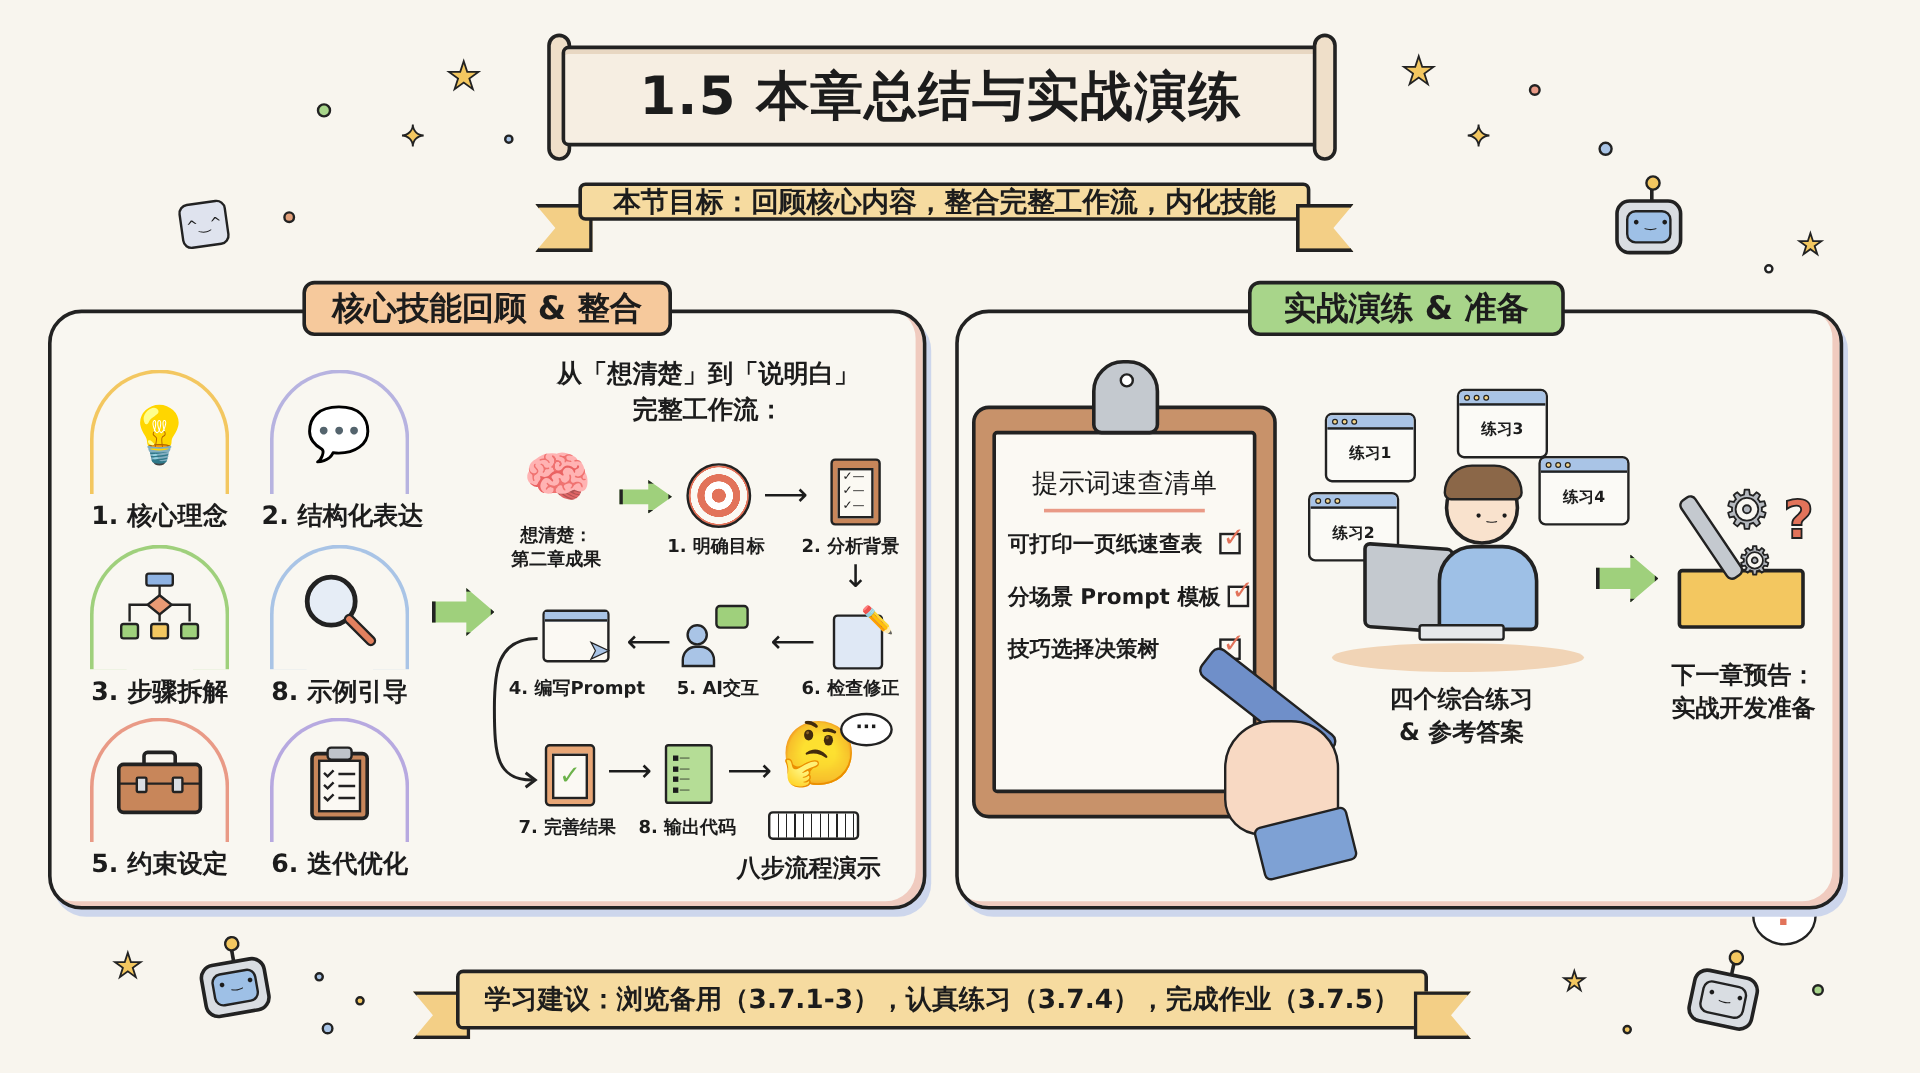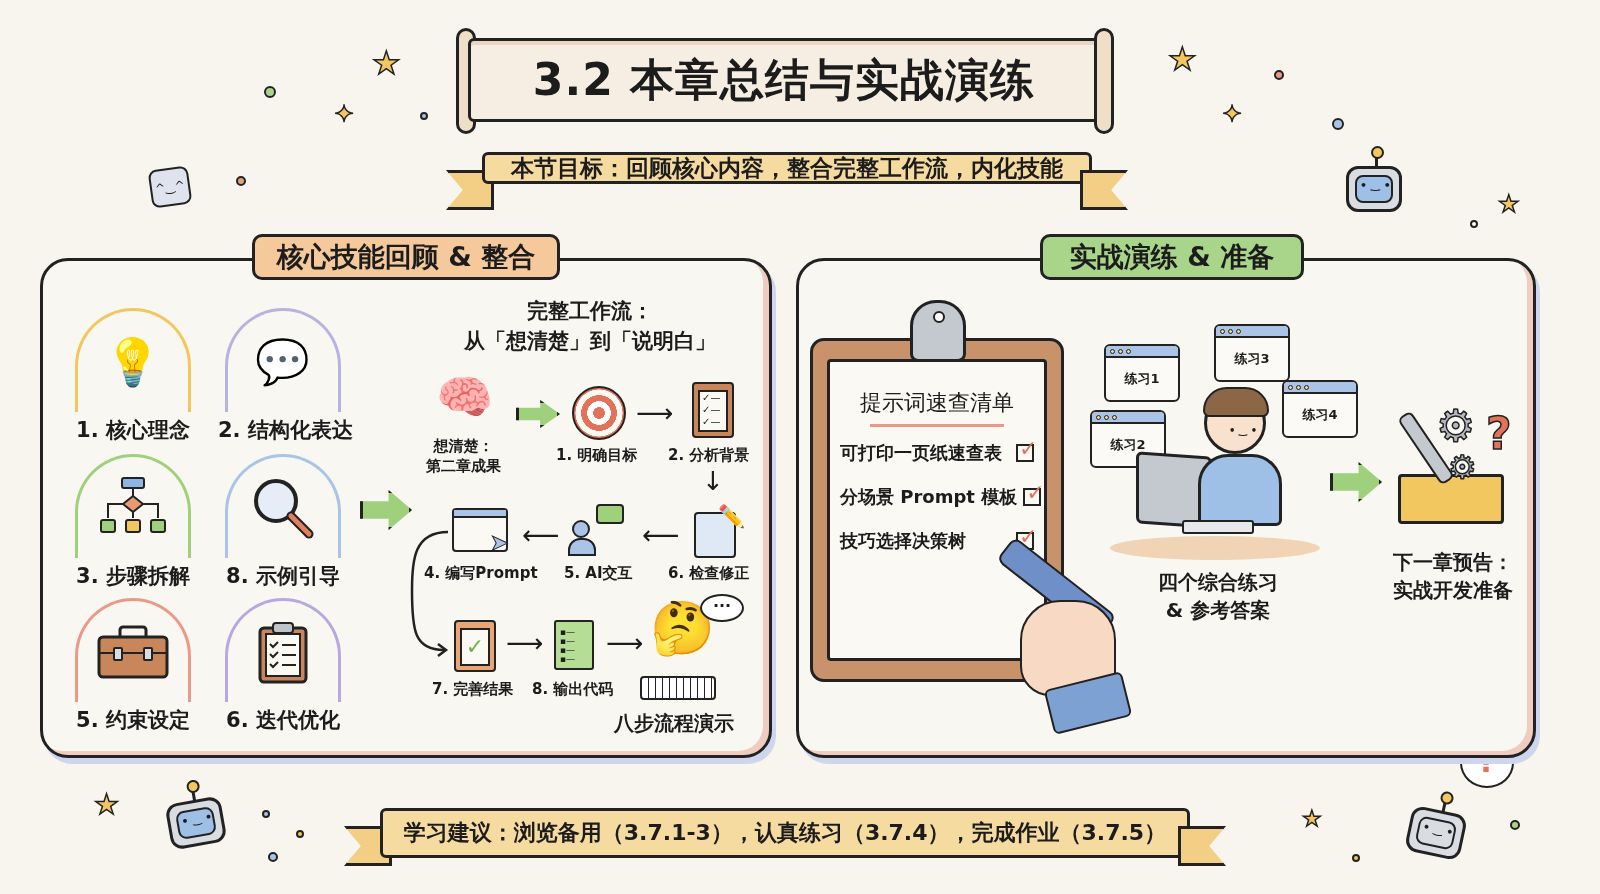--- a/index.html
+++ b/index.html
@@ -148,7 +148,7 @@
 
 <div class="abs scroll-roll" style="left:456px;"></div>
 <div class="abs scroll">
-  <span class="title-text">3.2 本章总结与实战演练</span>
+  <span class="title-text">1.5 本章总结与实战演练</span>
 </div>
 <div class="abs scroll-roll" style="left:1094px;"></div>
 

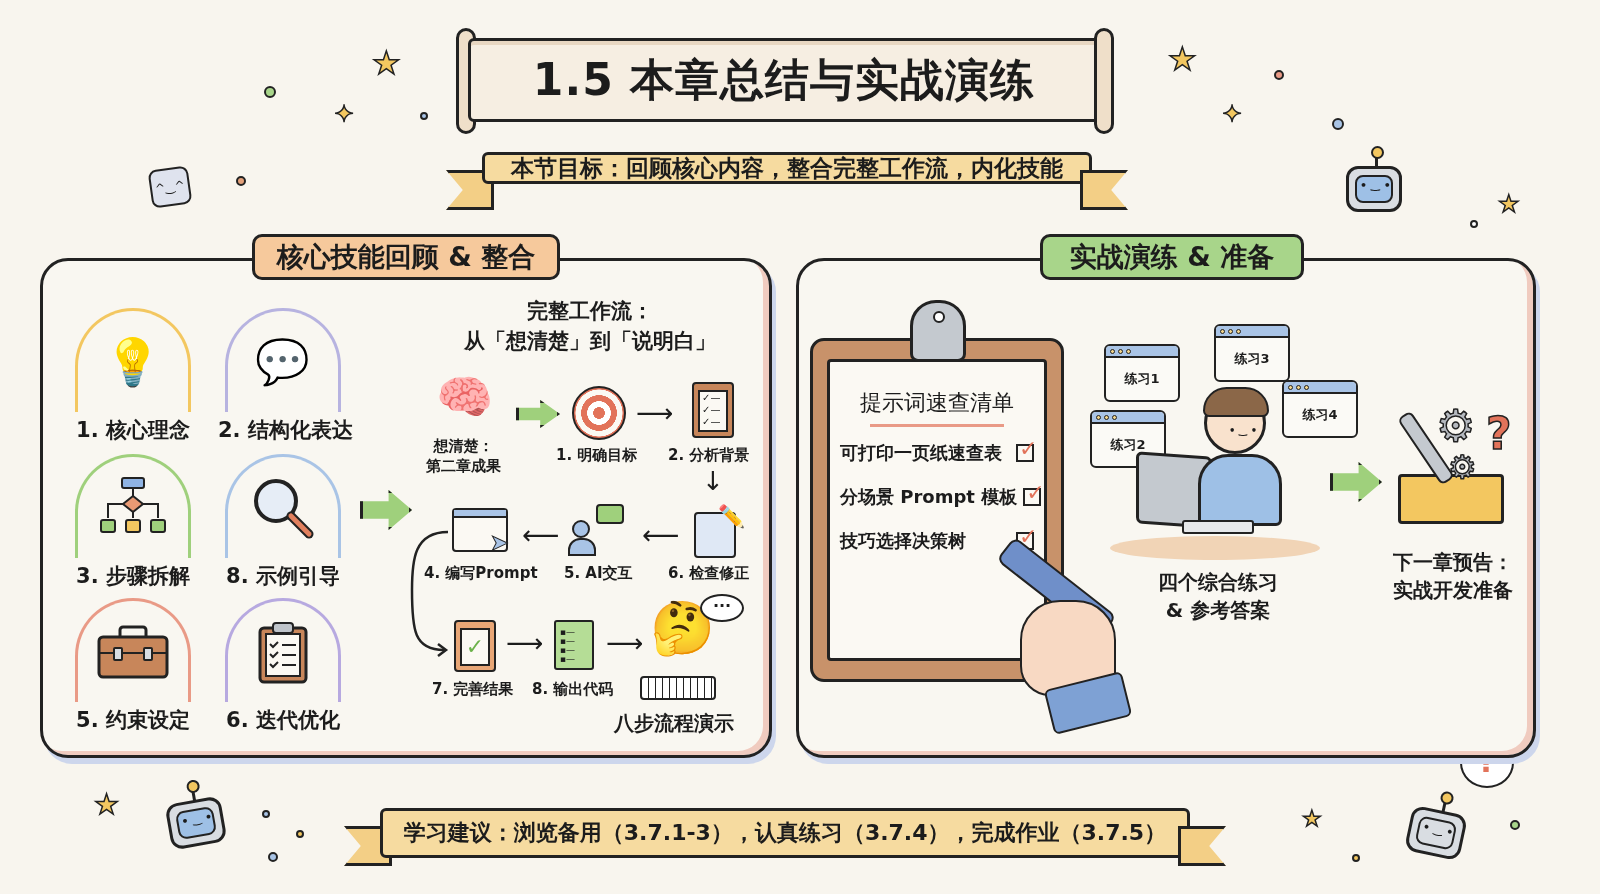--- a/index.html
+++ b/index.html
@@ -227,8 +227,8 @@
 <div class="abs green-arrow" style="left:360px;top:490px;"></div>
 
 <div class="abs" style="left:440px;top:296px;width:300px;text-align:center;font-size:21px;font-weight:bold;line-height:30px;">
+  <div>从「想清楚」到「说明白」</div>
   <div>完整工作流：</div>
-  <div>从「想清楚」到「说明白」</div>
 </div>
 
 <div class="abs" style="left:436px;top:370px;font-size:46px;">🧠</div>

